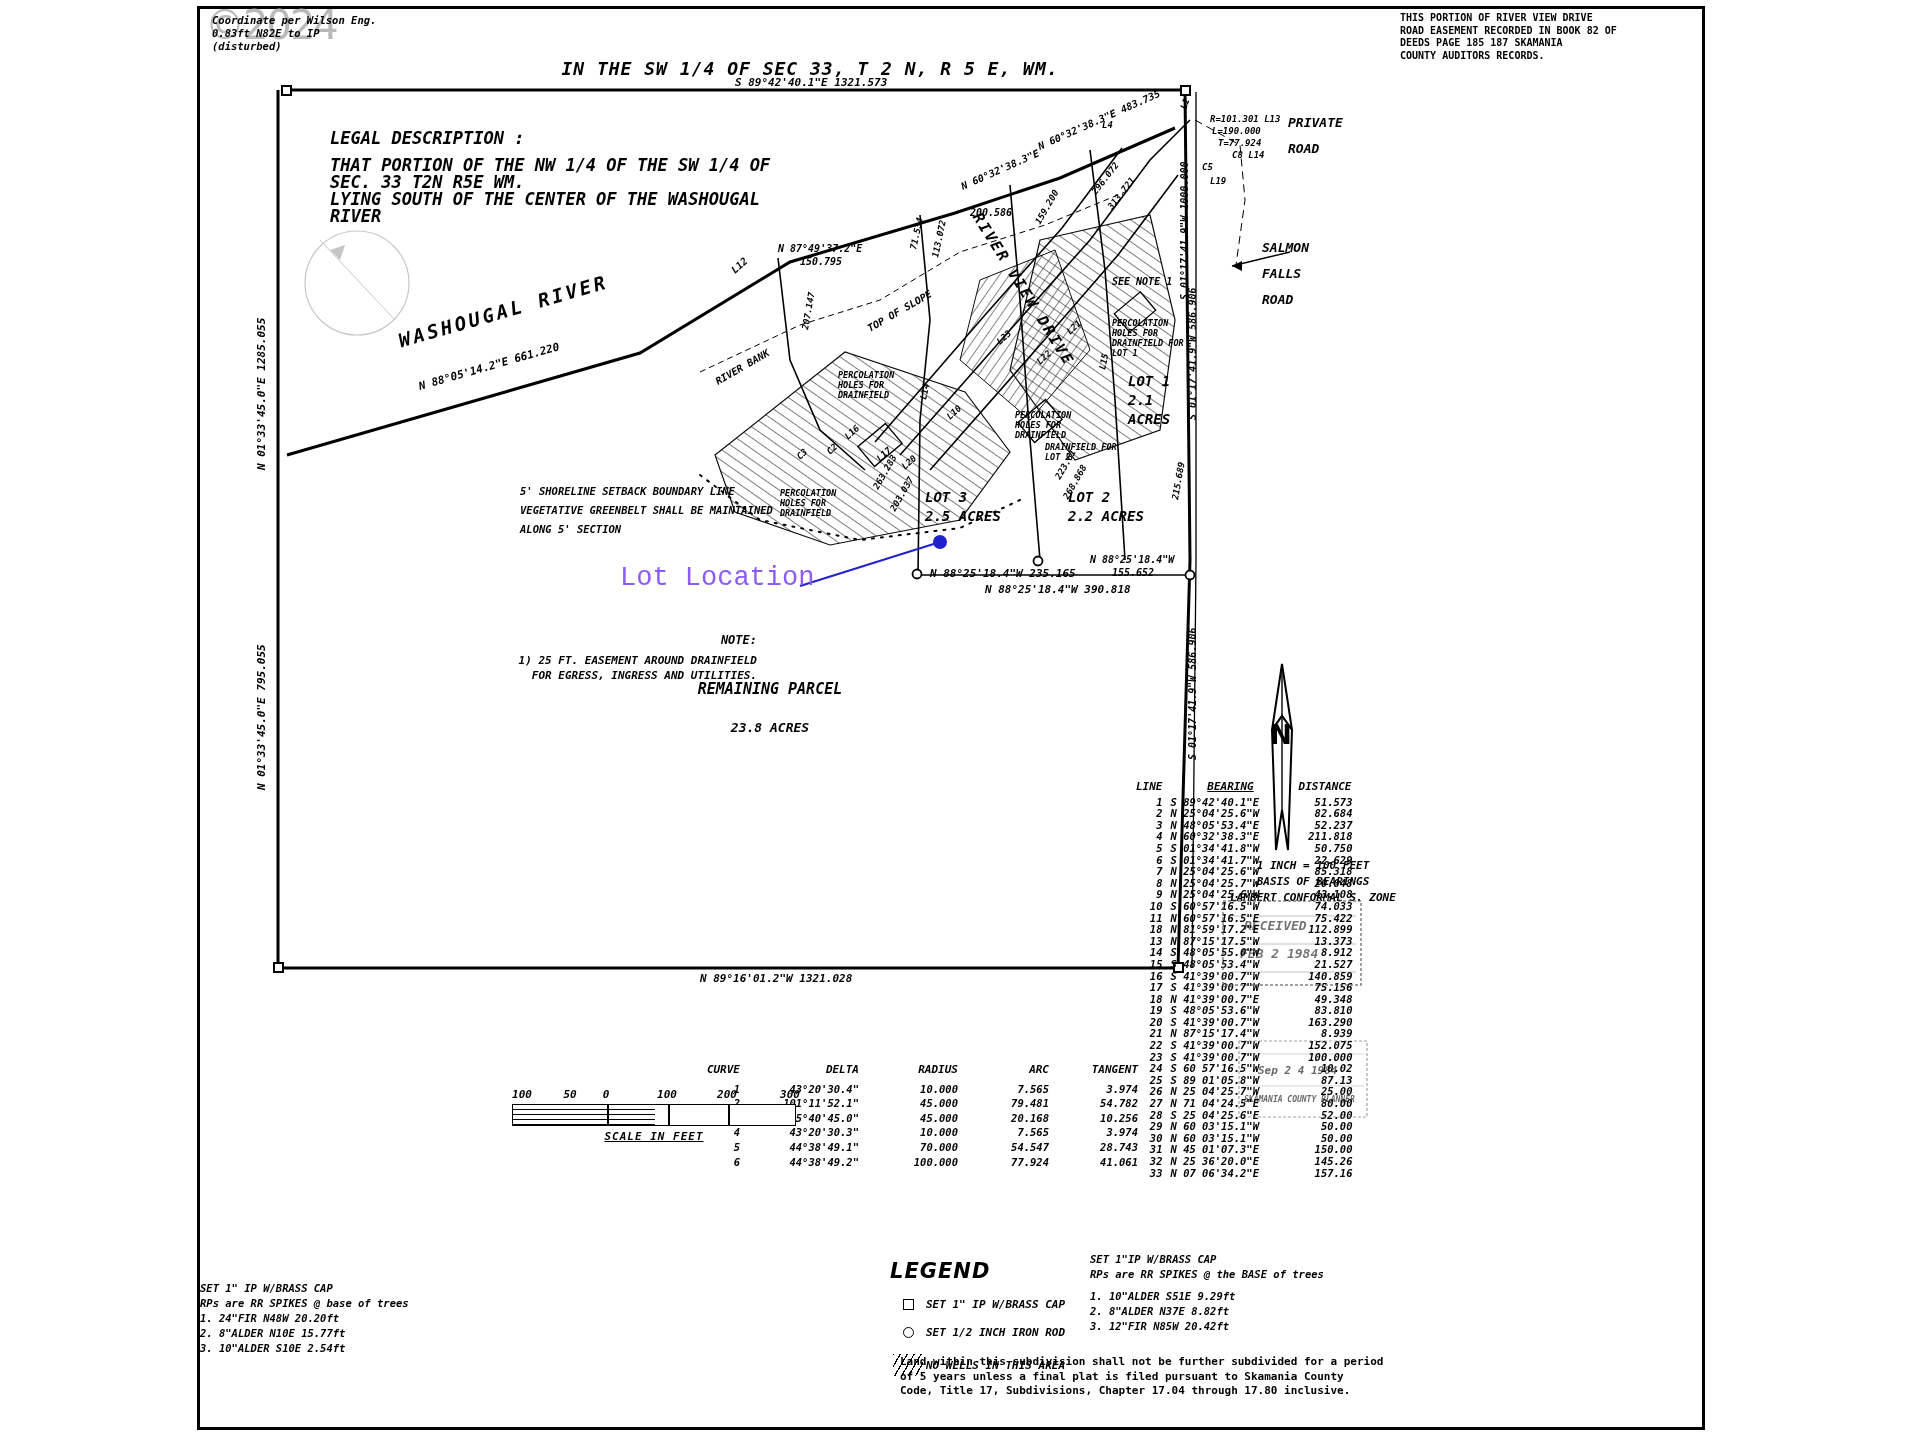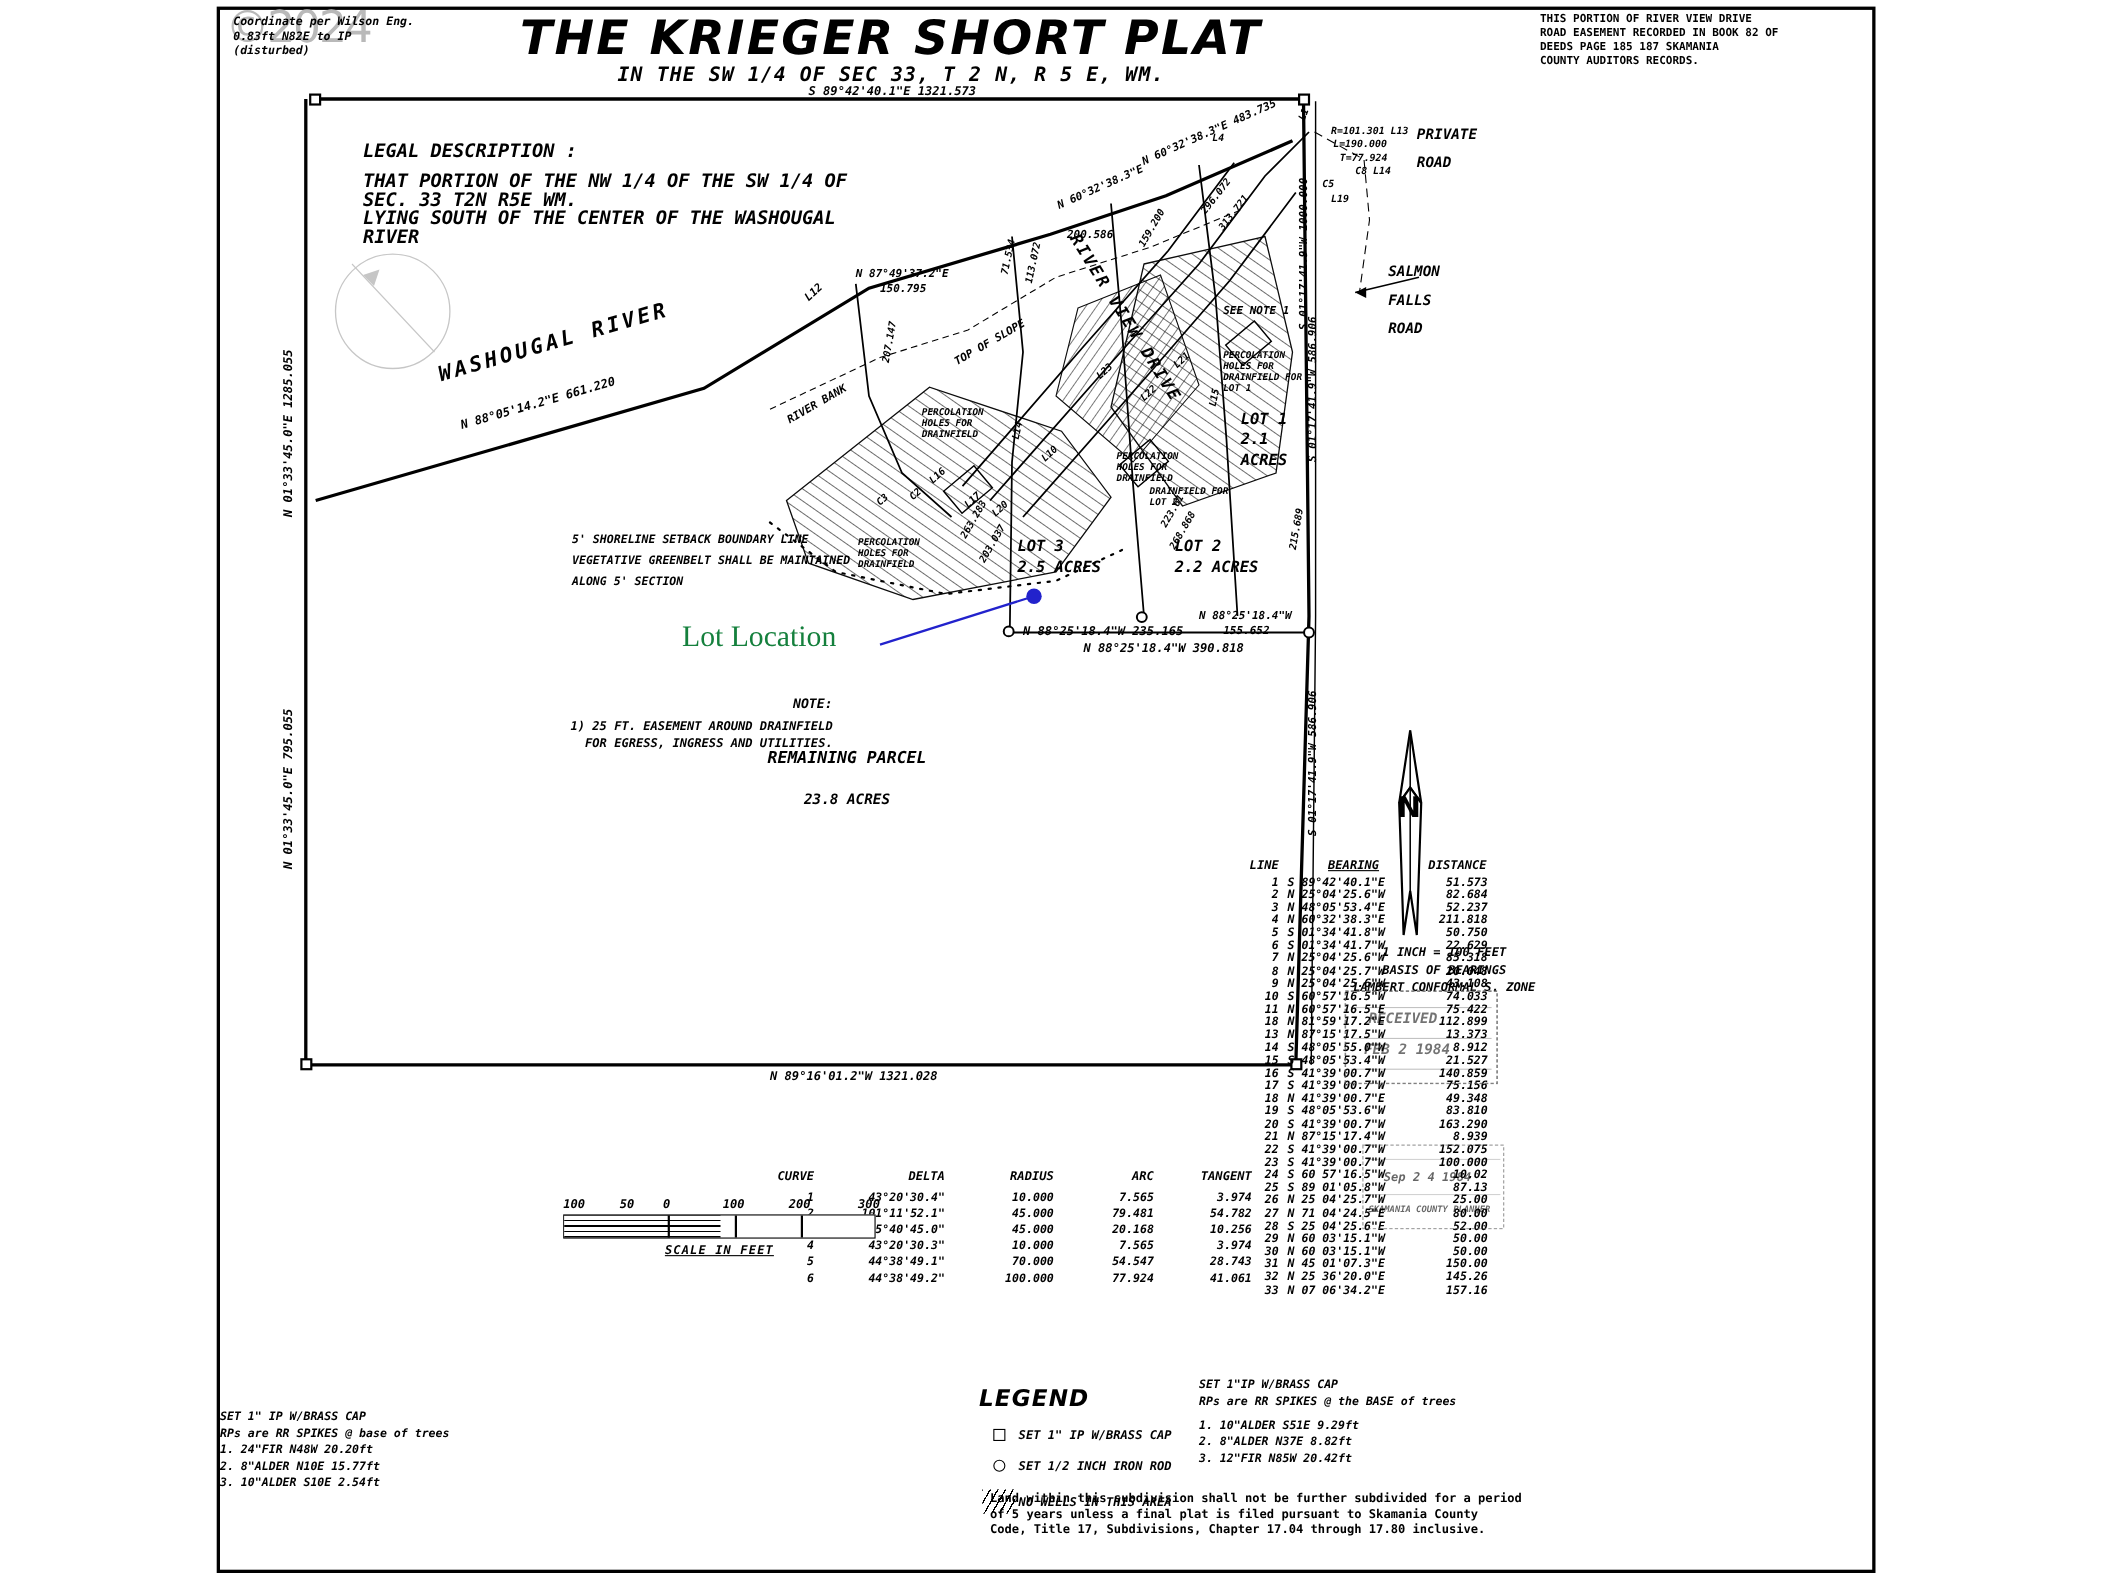--- a/index.html
+++ b/index.html
@@ -150,7 +150,6 @@
     <div>(disturbed)</div>
   </div>
 
-  <div class="abs" id="plat-title">THE KRIEGER SHORT PLAT</div>
   <div class="abs" id="plat-subtitle">IN THE SW 1/4 OF SEC 33, T 2 N, R 5 E, WM.</div>
 
   <div class="abs" id="tr-note">

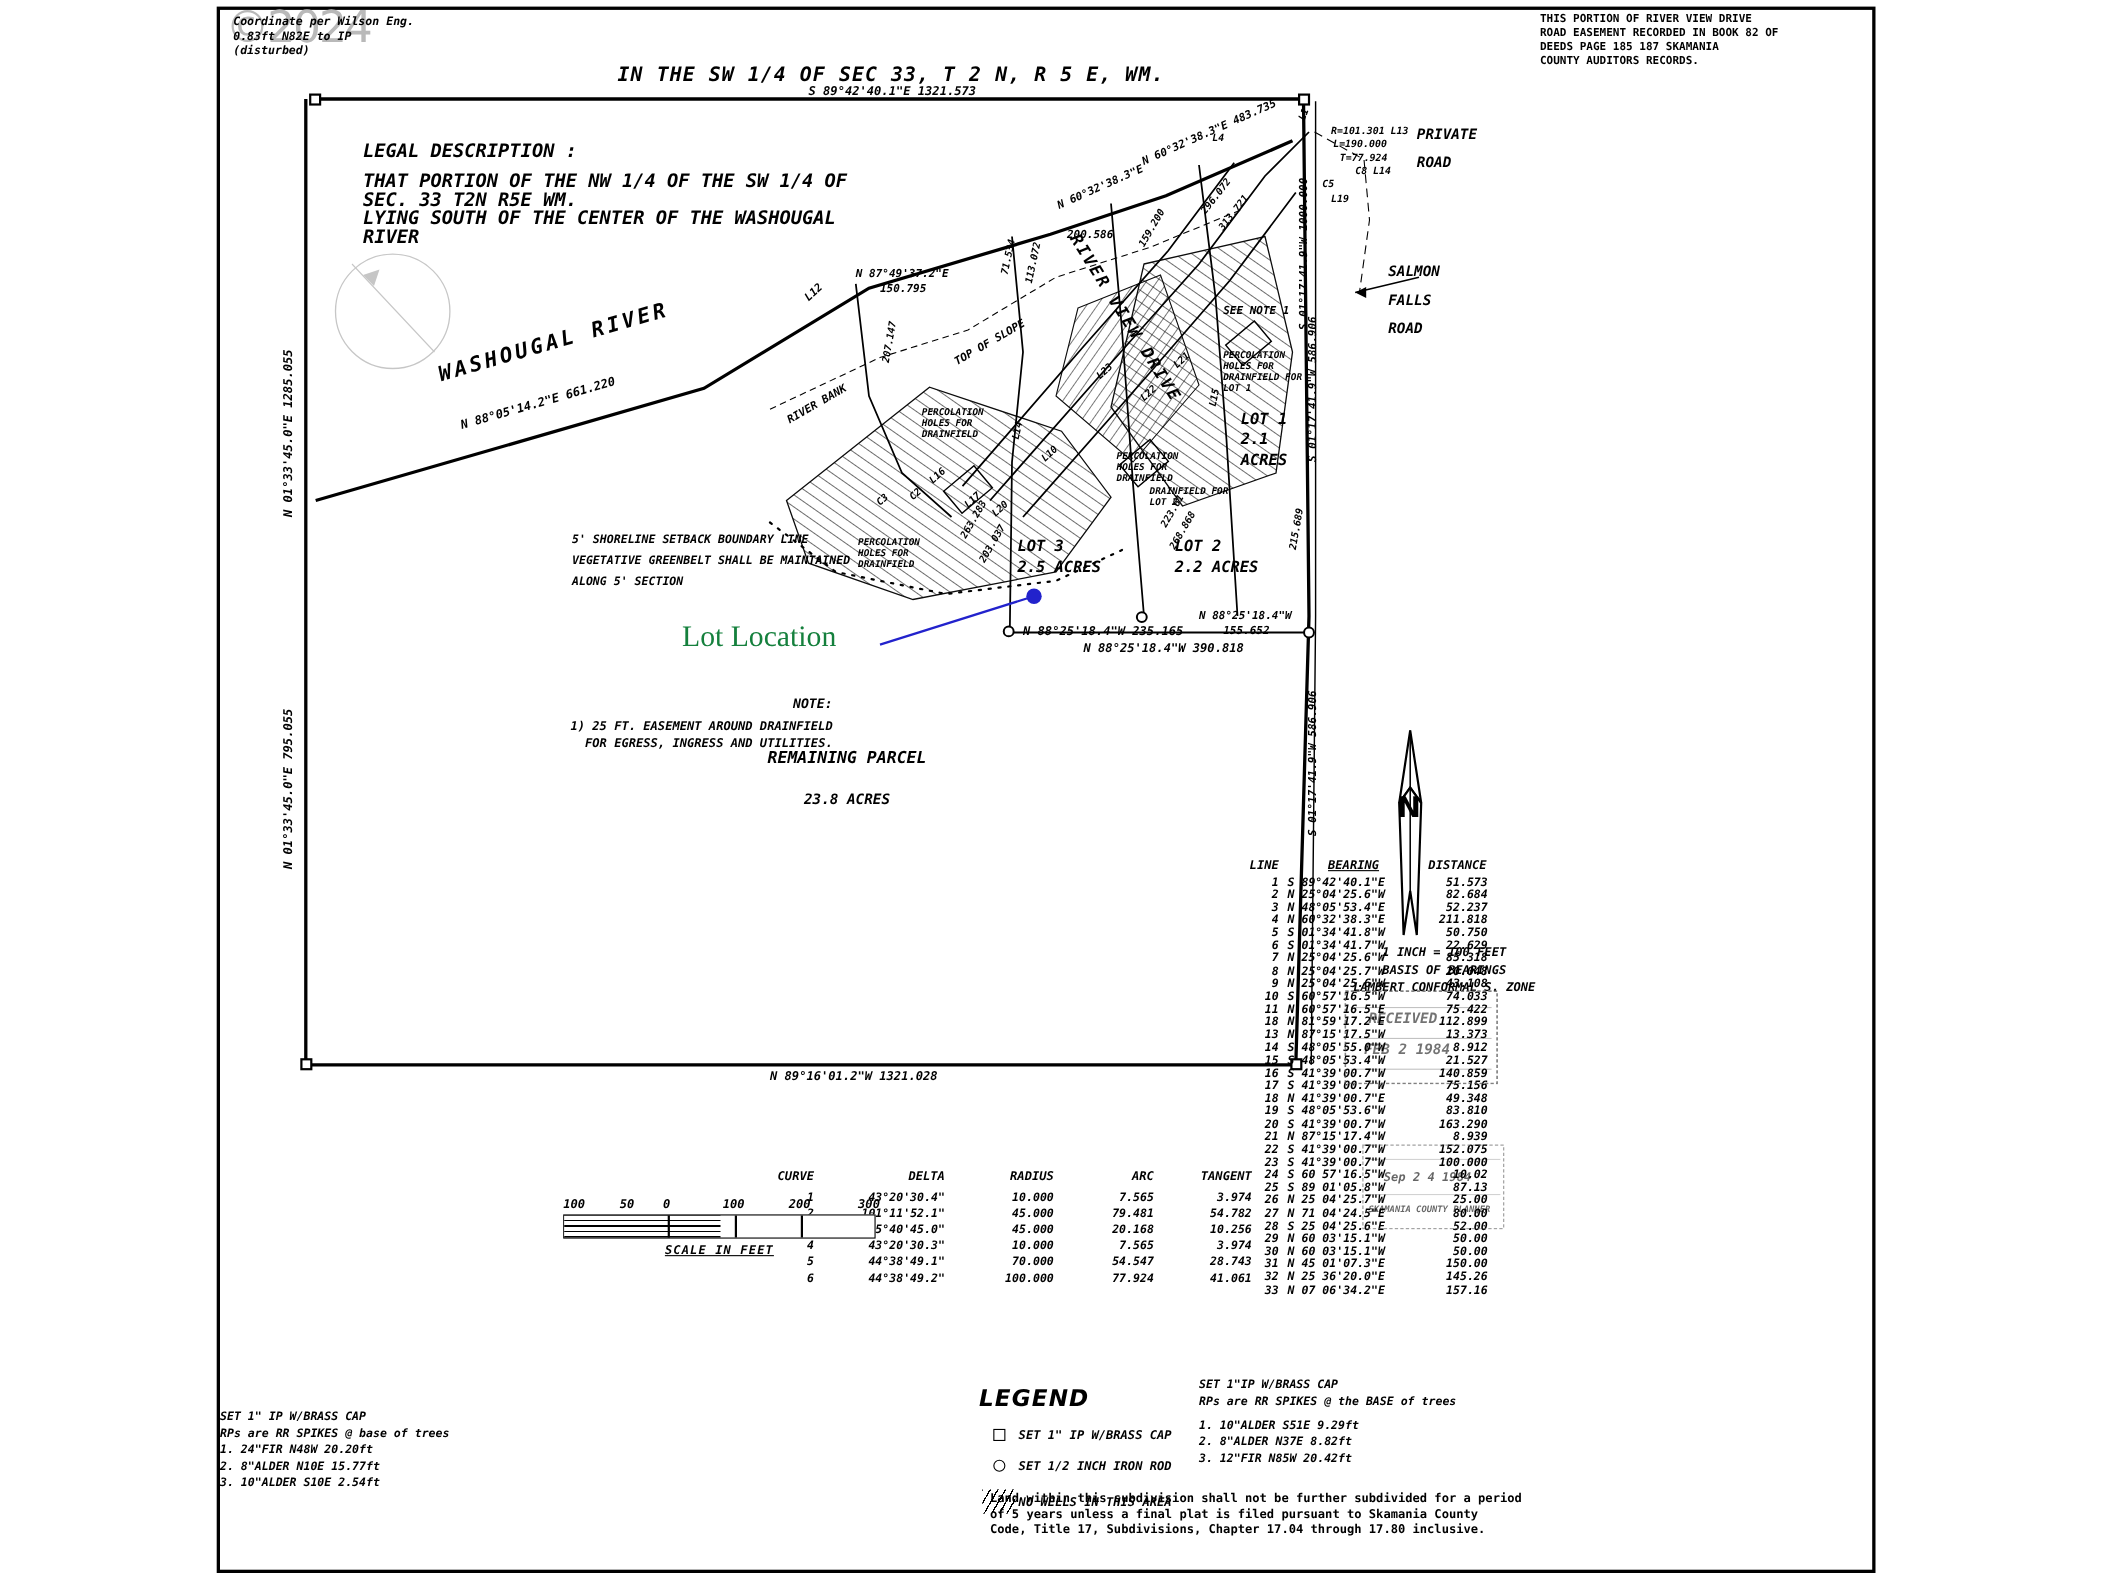--- a/index.html
+++ b/index.html
@@ -125,8 +125,8 @@
   #stamp2{left:1238px;top:1040px;width:130px;height:78px;}
 
   
-  #lot-callout{left:620px;top:563px;font-family:Liberation Serif, serif;
-     font-size:27px;color:#15803d;white-space:nowrap;}
+  #lot-callout{left:620px;top:563px;font-family:Liberation Mono, monospace;
+     font-size:27px;color:#8b5cf6;white-space:nowrap;}
 
   
   .roadlab{font-style:italic;font-weight:bold;font-size:13px;line-height:26px;}

